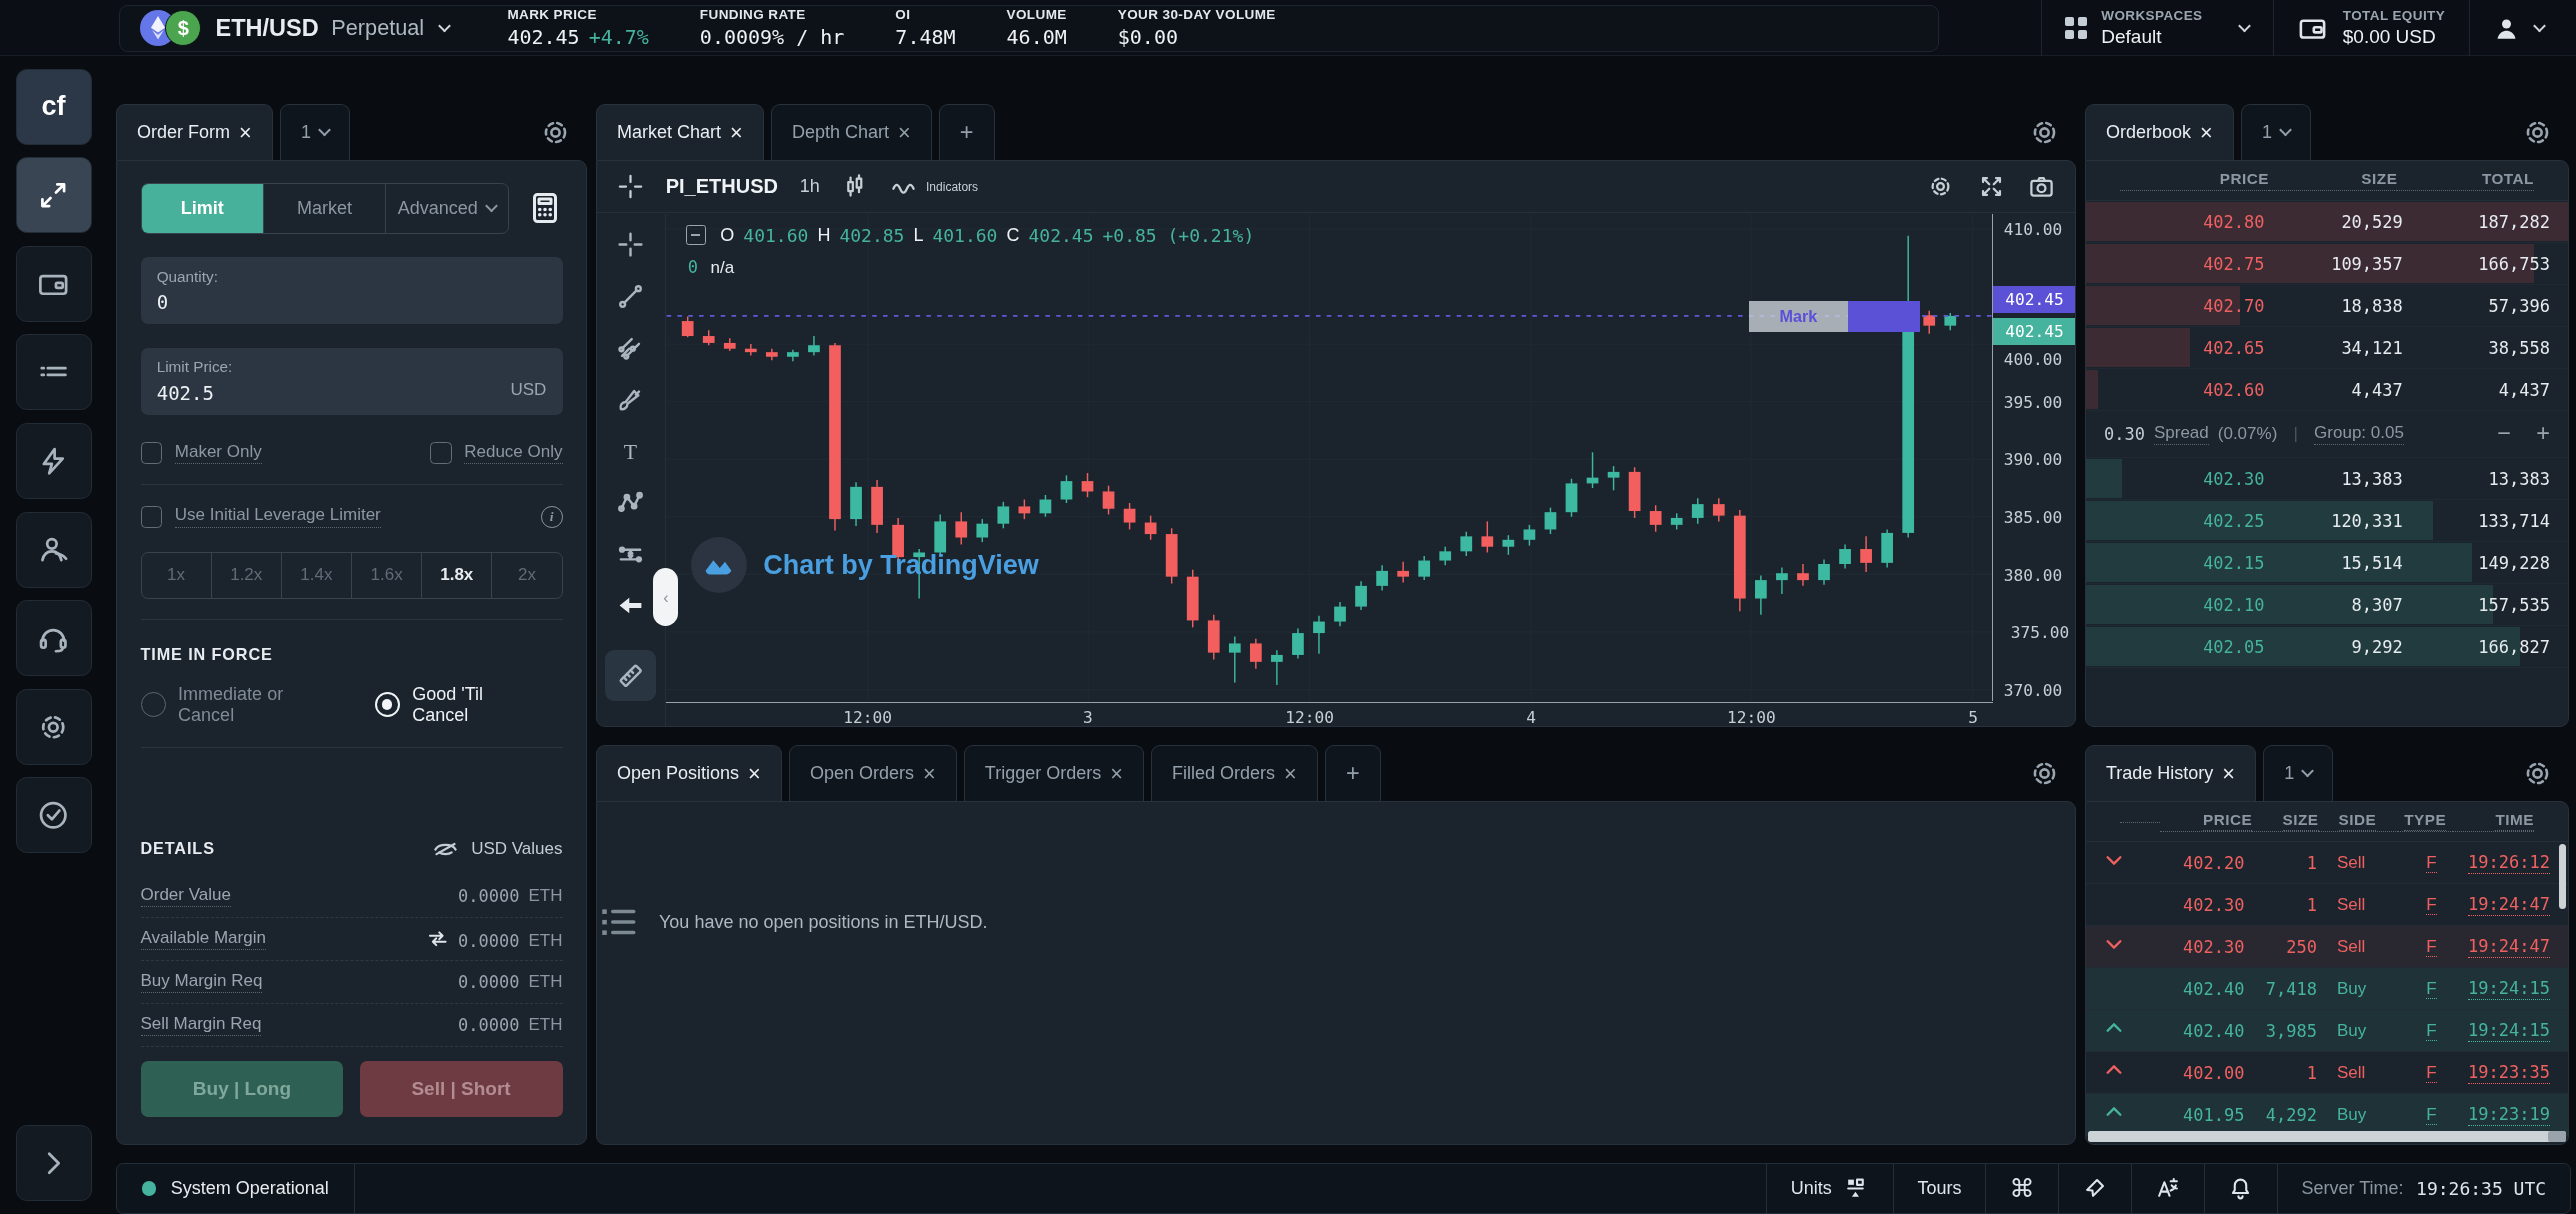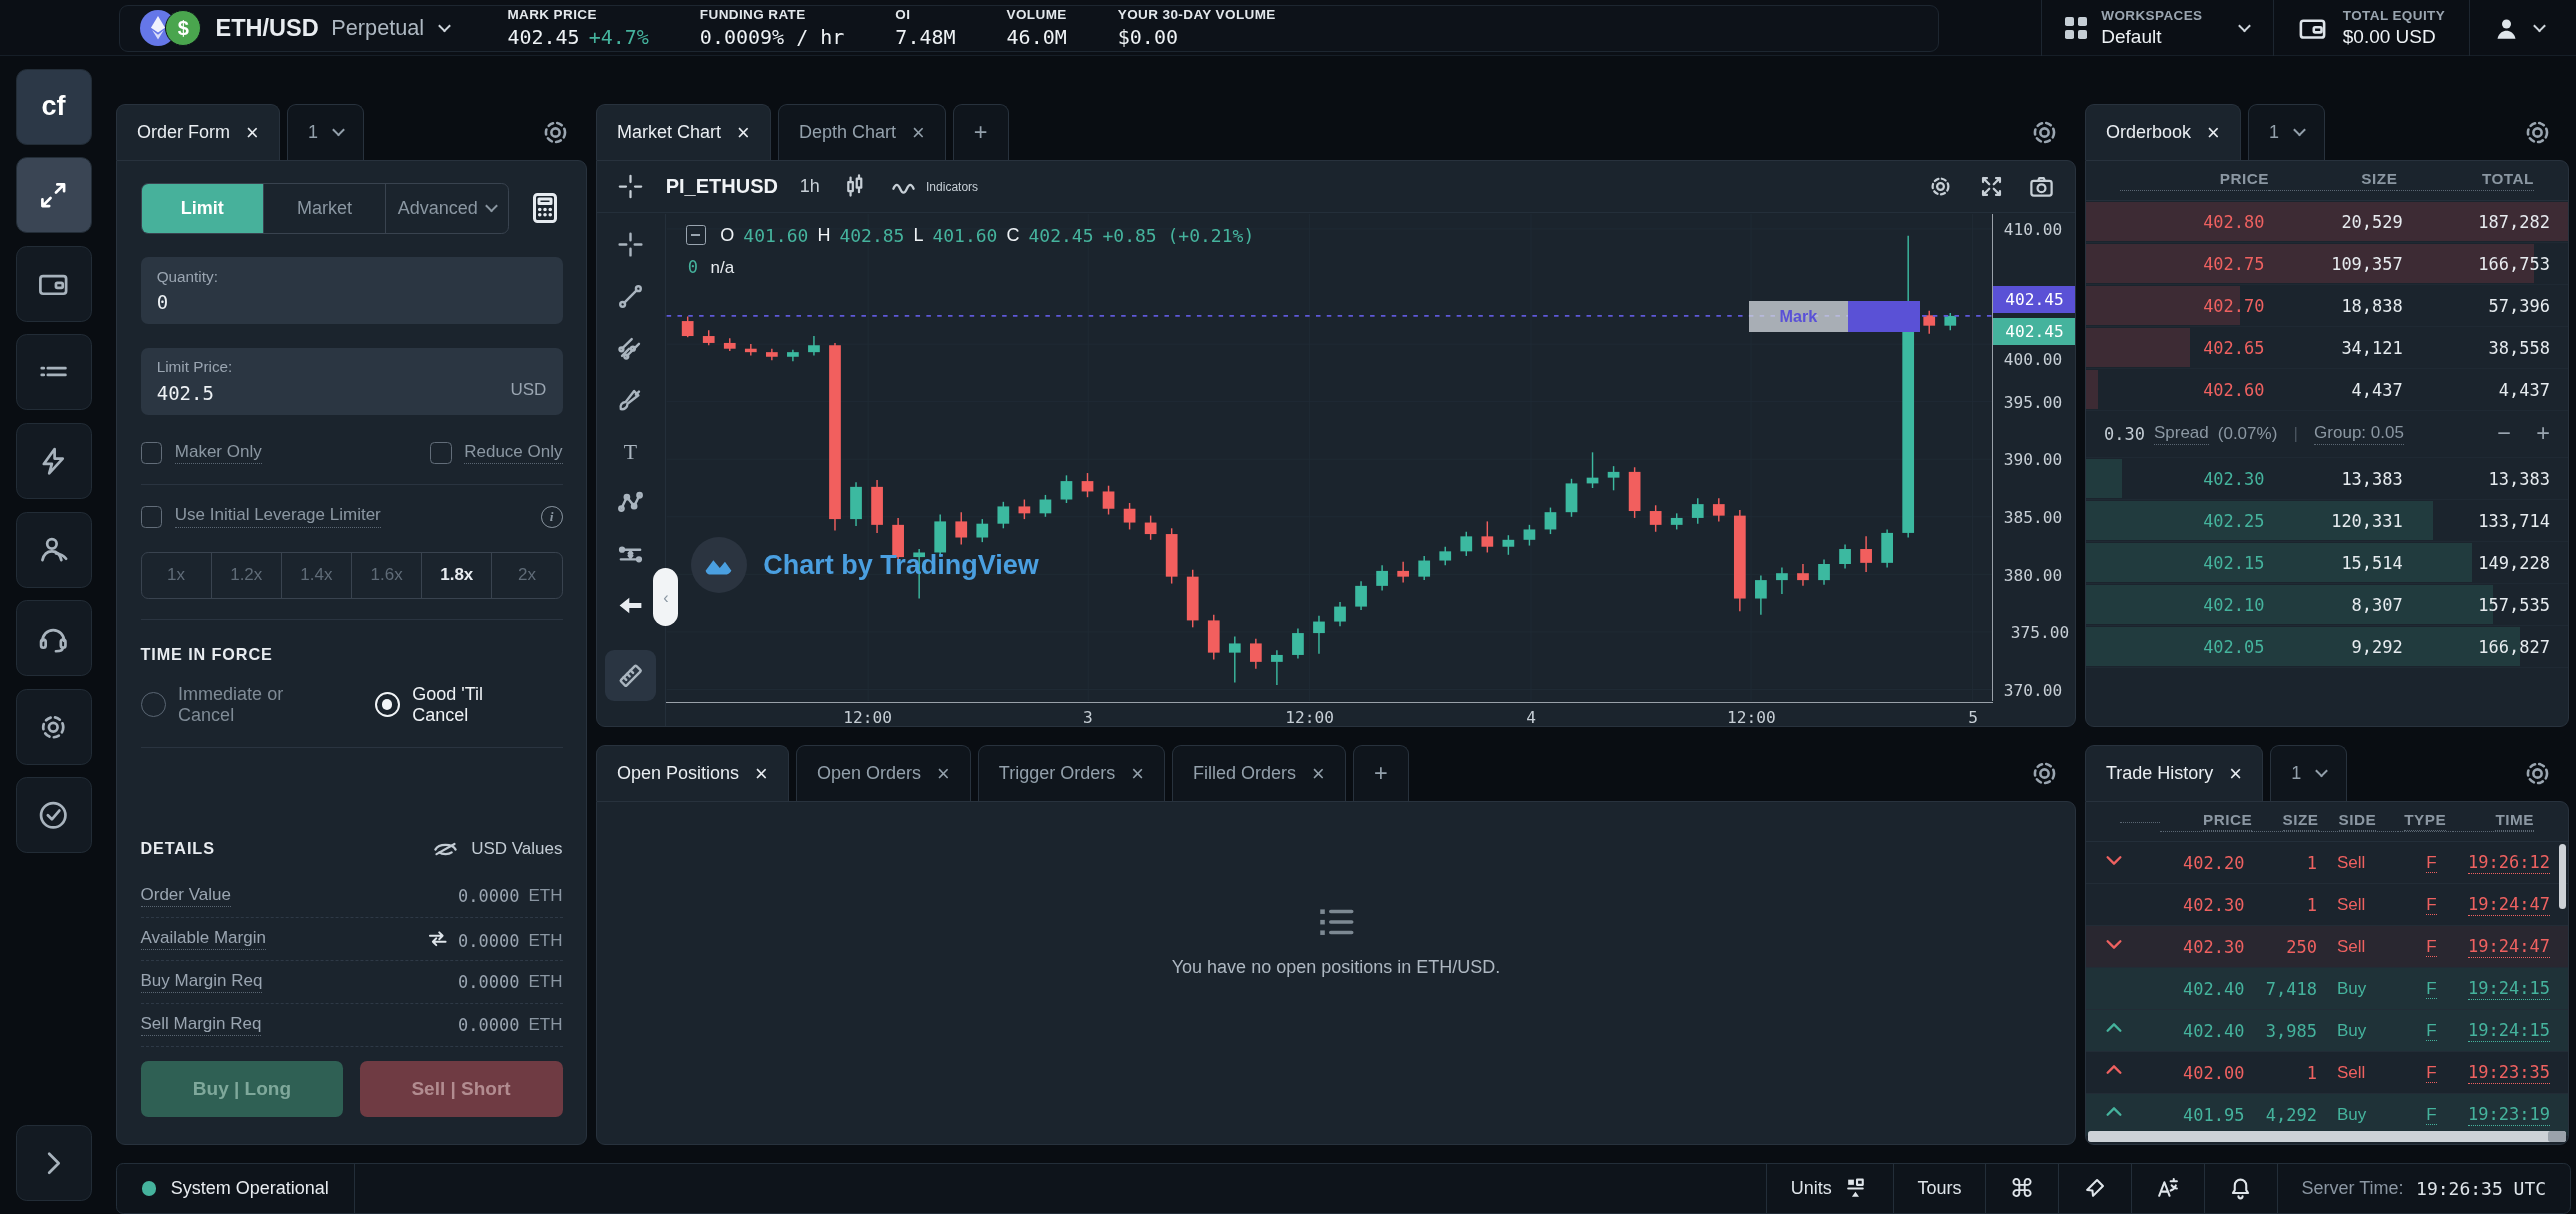--- a/index.html
+++ b/index.html
@@ -42,7 +42,7 @@
   
   .panel{position:absolute}
   .tabbar{display:flex;align-items:flex-end;gap:7.2px;height:56px;padding-right:16.2px}
-  .tab{height:56px;display:flex;align-items:center;gap:16px;padding:0 20px;border:0.9px solid var(--line);border-bottom:none;border-radius:9px 9px 0 0;background:var(--tabbg);color:var(--mut);font-size:18px;position:relative;cursor:pointer}
+  .tab{height:56px;display:flex;align-items:center;gap:9px;padding:0 20px;border:0.9px solid var(--line);border-bottom:none;border-radius:9px 9px 0 0;background:var(--tabbg);color:var(--mut);font-size:18px;position:relative;cursor:pointer}
   .tab .x{font-size:21.7px;line-height:1;color:inherit}
   .tab.active{background:var(--panel);color:#eaeef2}
   .tab.active::after{content:"";position:absolute;left:0;right:0;bottom:-1.8px;height:2.7px;background:var(--panel)}

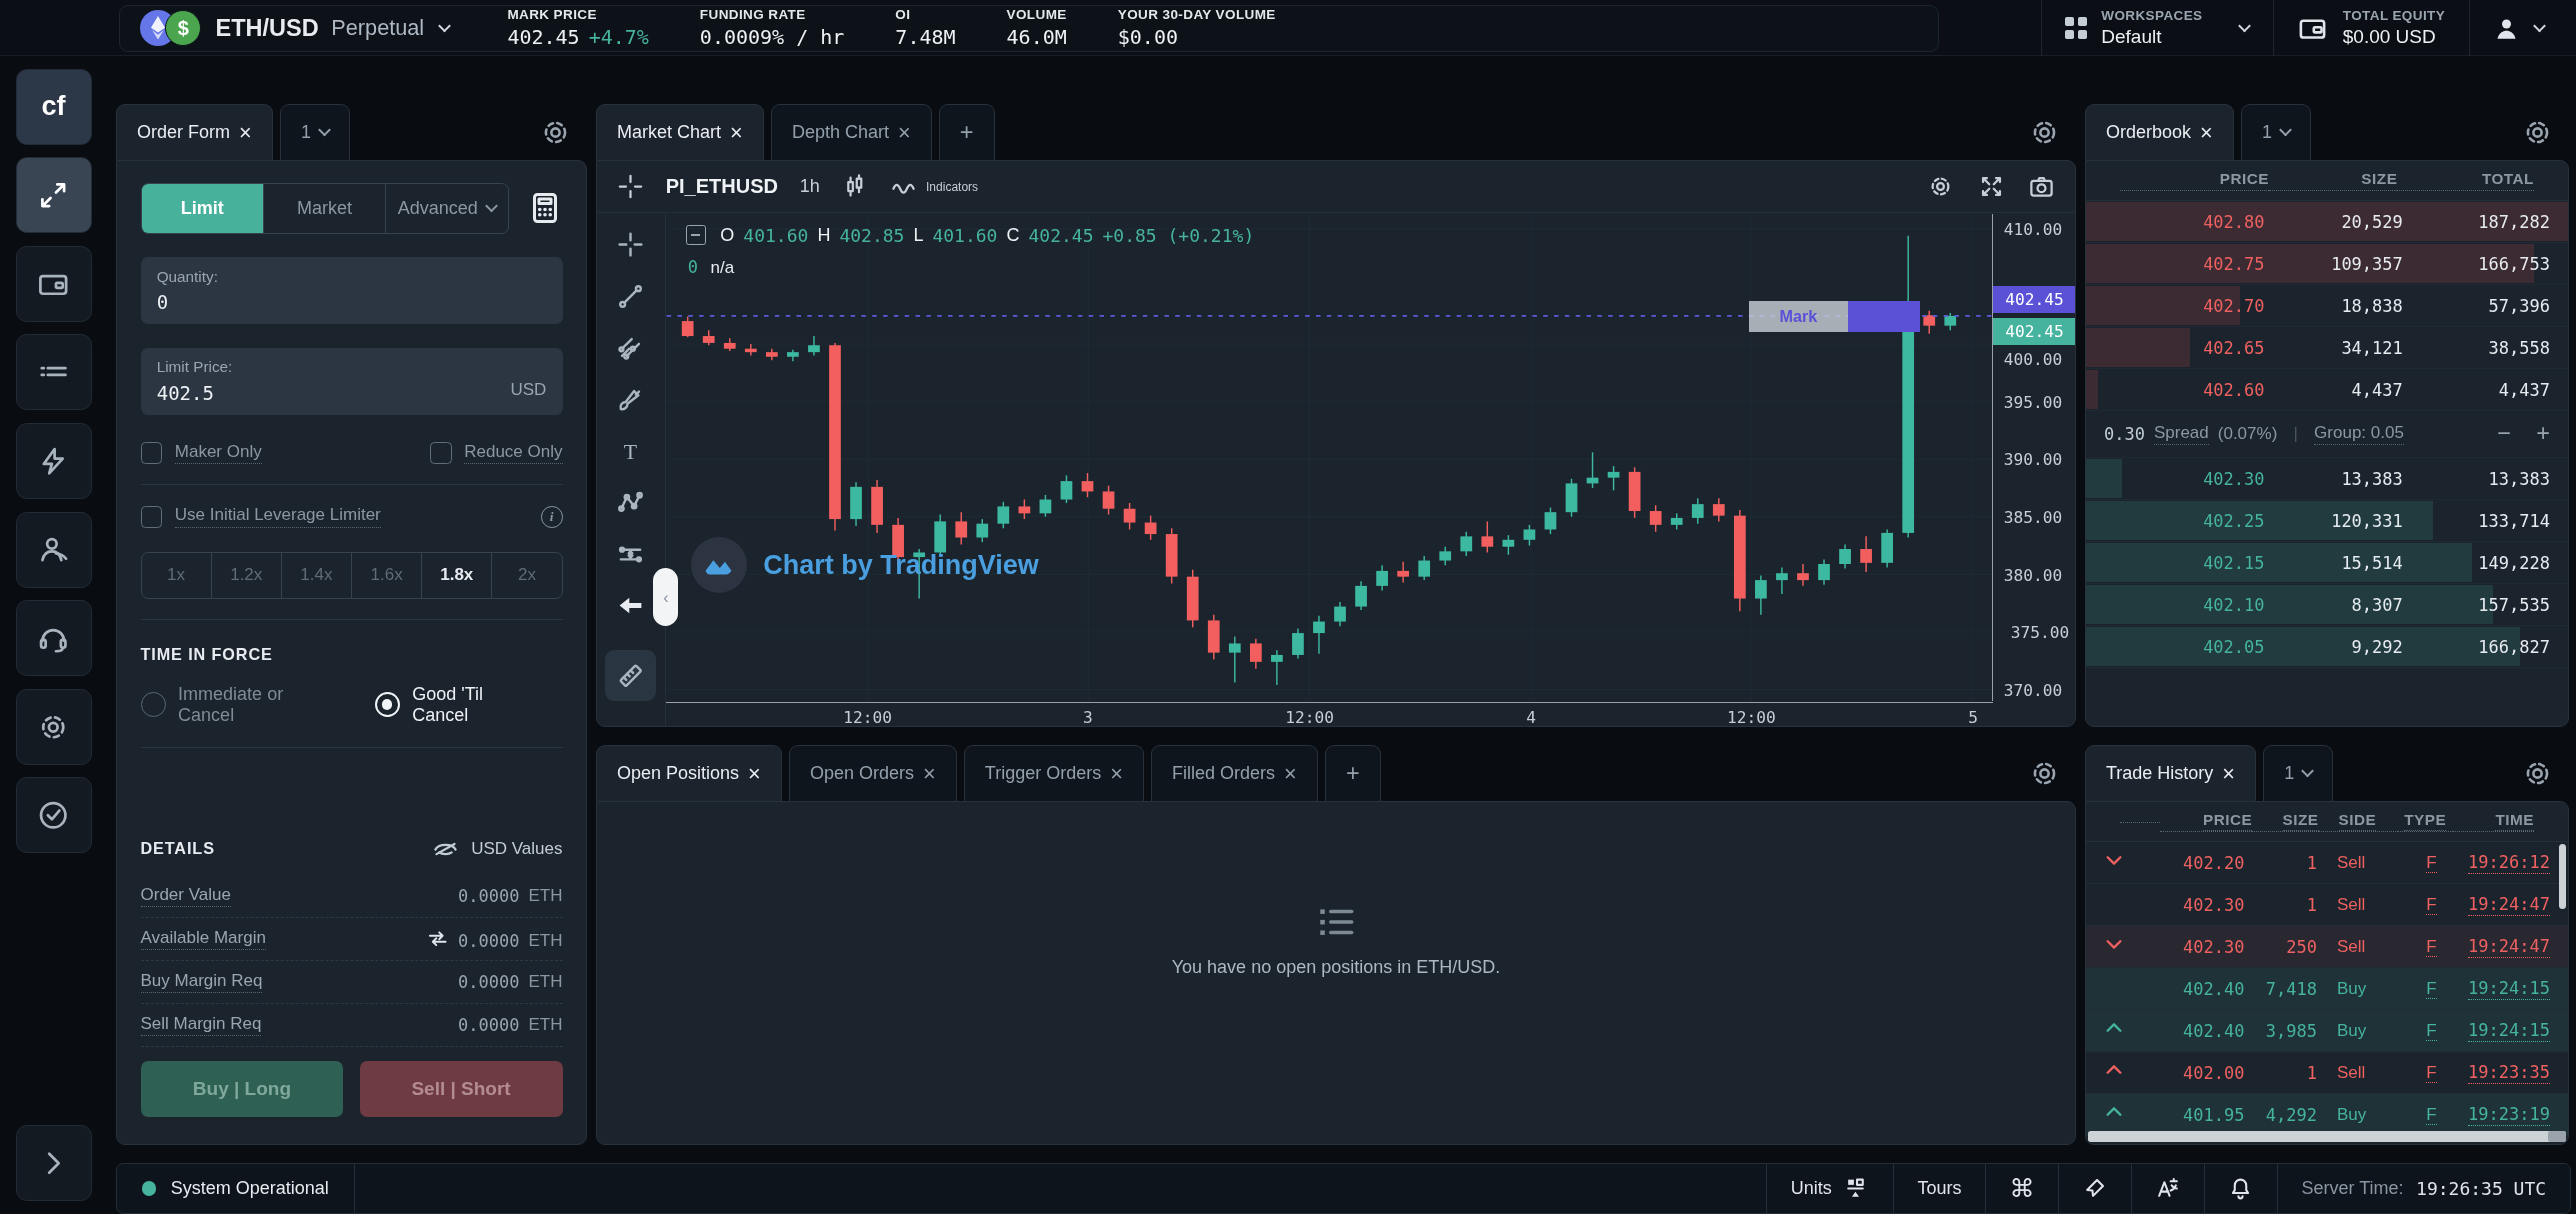--- a/index.html
+++ b/index.html
@@ -127,7 +127,7 @@
   .ta-lb{position:absolute;top:5.4px;transform:translateX(-50%)}
   
   #positions{left:596px;top:745px;width:1480px;height:400px}
-  .empty{position:absolute;left:0;right:0;top:99px;display:flex;flex-direction:column;align-items:center;gap:14px;color:#aeb8c2;font-size:18px}
+  .empty{position:absolute;left:0;right:0;top:99px;display:flex;flex-direction:row;align-items:center;gap:20px;color:#aeb8c2;font-size:18px}
   .empty svg{width:42px;height:42px;color:#7d8993}
   
   #orderbook{left:2085px;top:104px;width:484px;height:623px}

